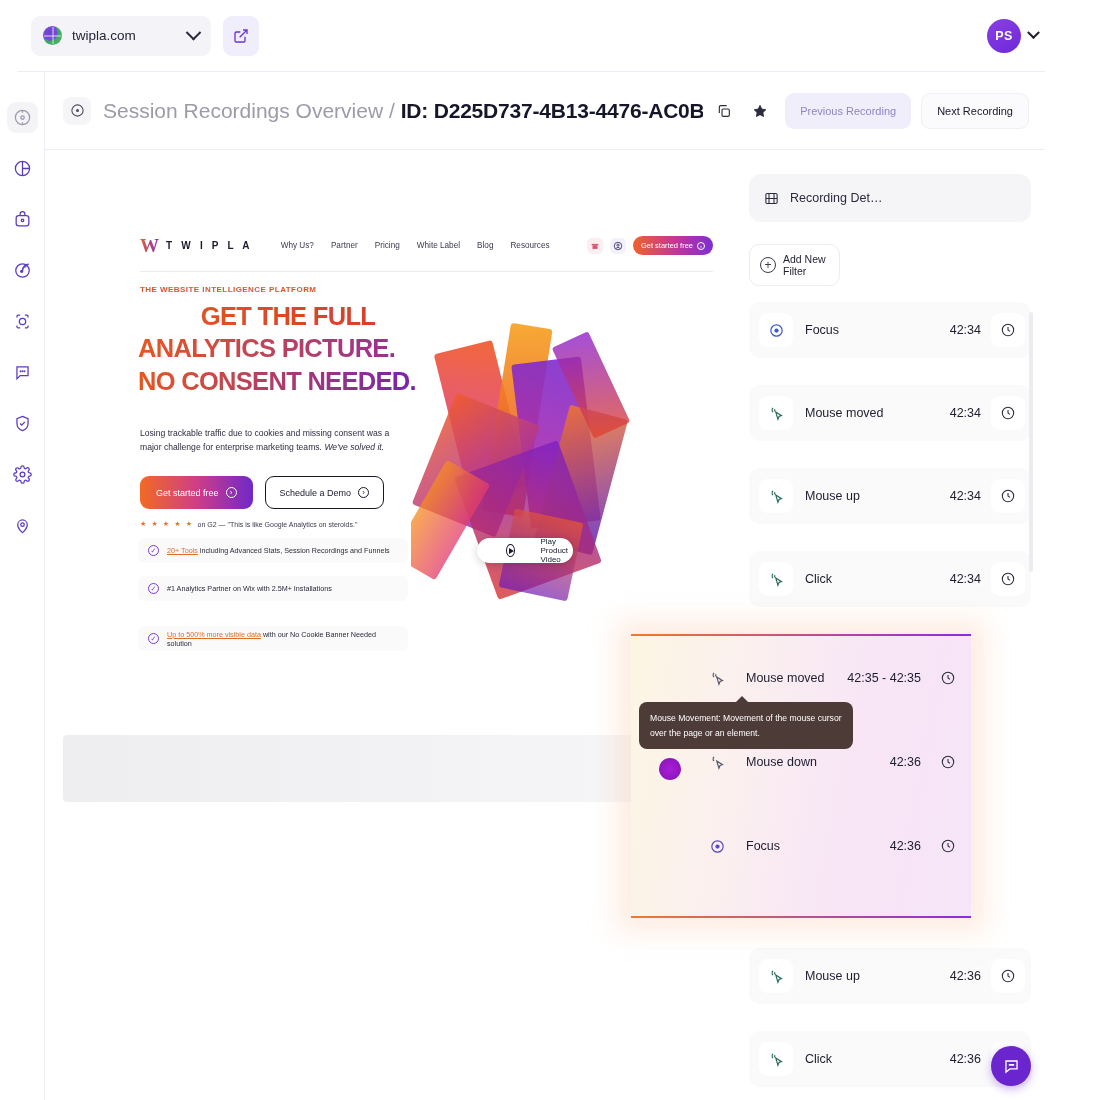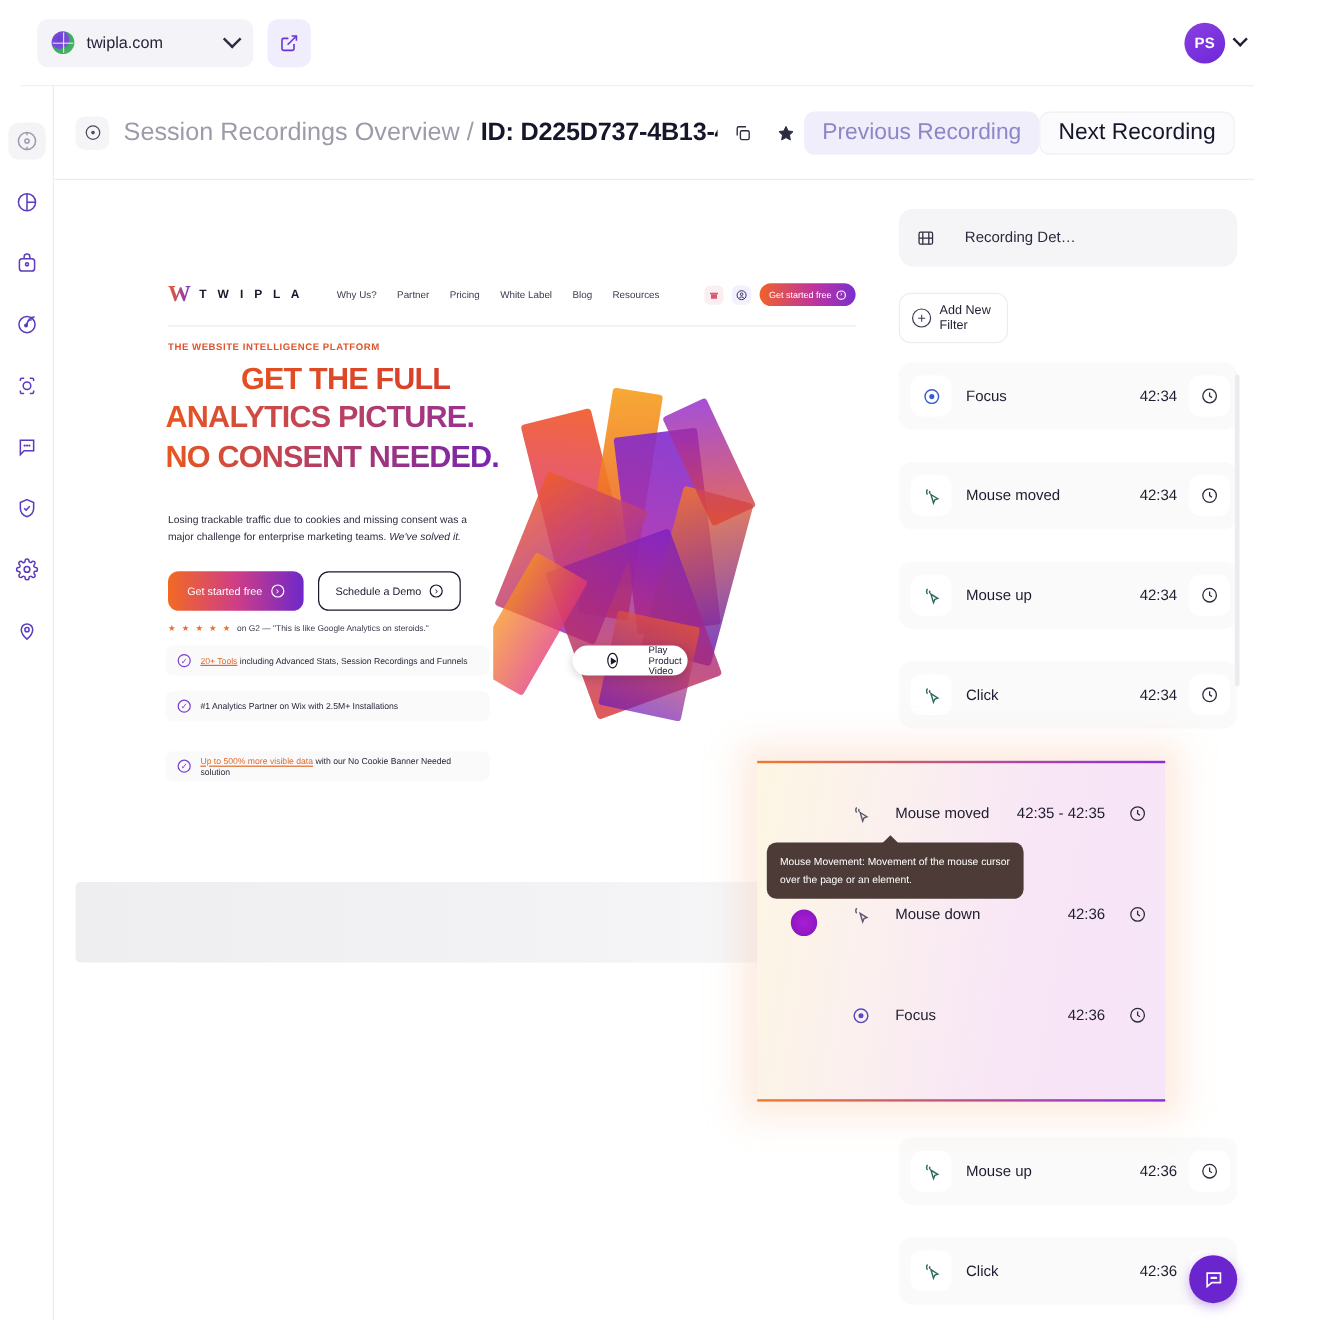--- a/index.html
+++ b/index.html
@@ -93,8 +93,8 @@
   }
   .icon-btn svg{width:16px;height:16px;}
   .hdr-btn {
-    height:36px; border-radius:9px; padding:0 15px; font-size:19px;
-    display:flex;align-items:center; cursor:pointer; white-space:nowrap; flex:none;
+    height:36px; border-radius:9px; padding:0 15px; font-size:11px;
+    display:flex;align-items:center; cursor:pointer; margin-left:10px; white-space:nowrap; flex:none;
   }
   .hdr-btn.prev { background:#f1eefc; color:#8d86c7; }
   .hdr-btn.next { background:#fbfbfd; color:#16162a; border:1px solid #f0f0f4;}

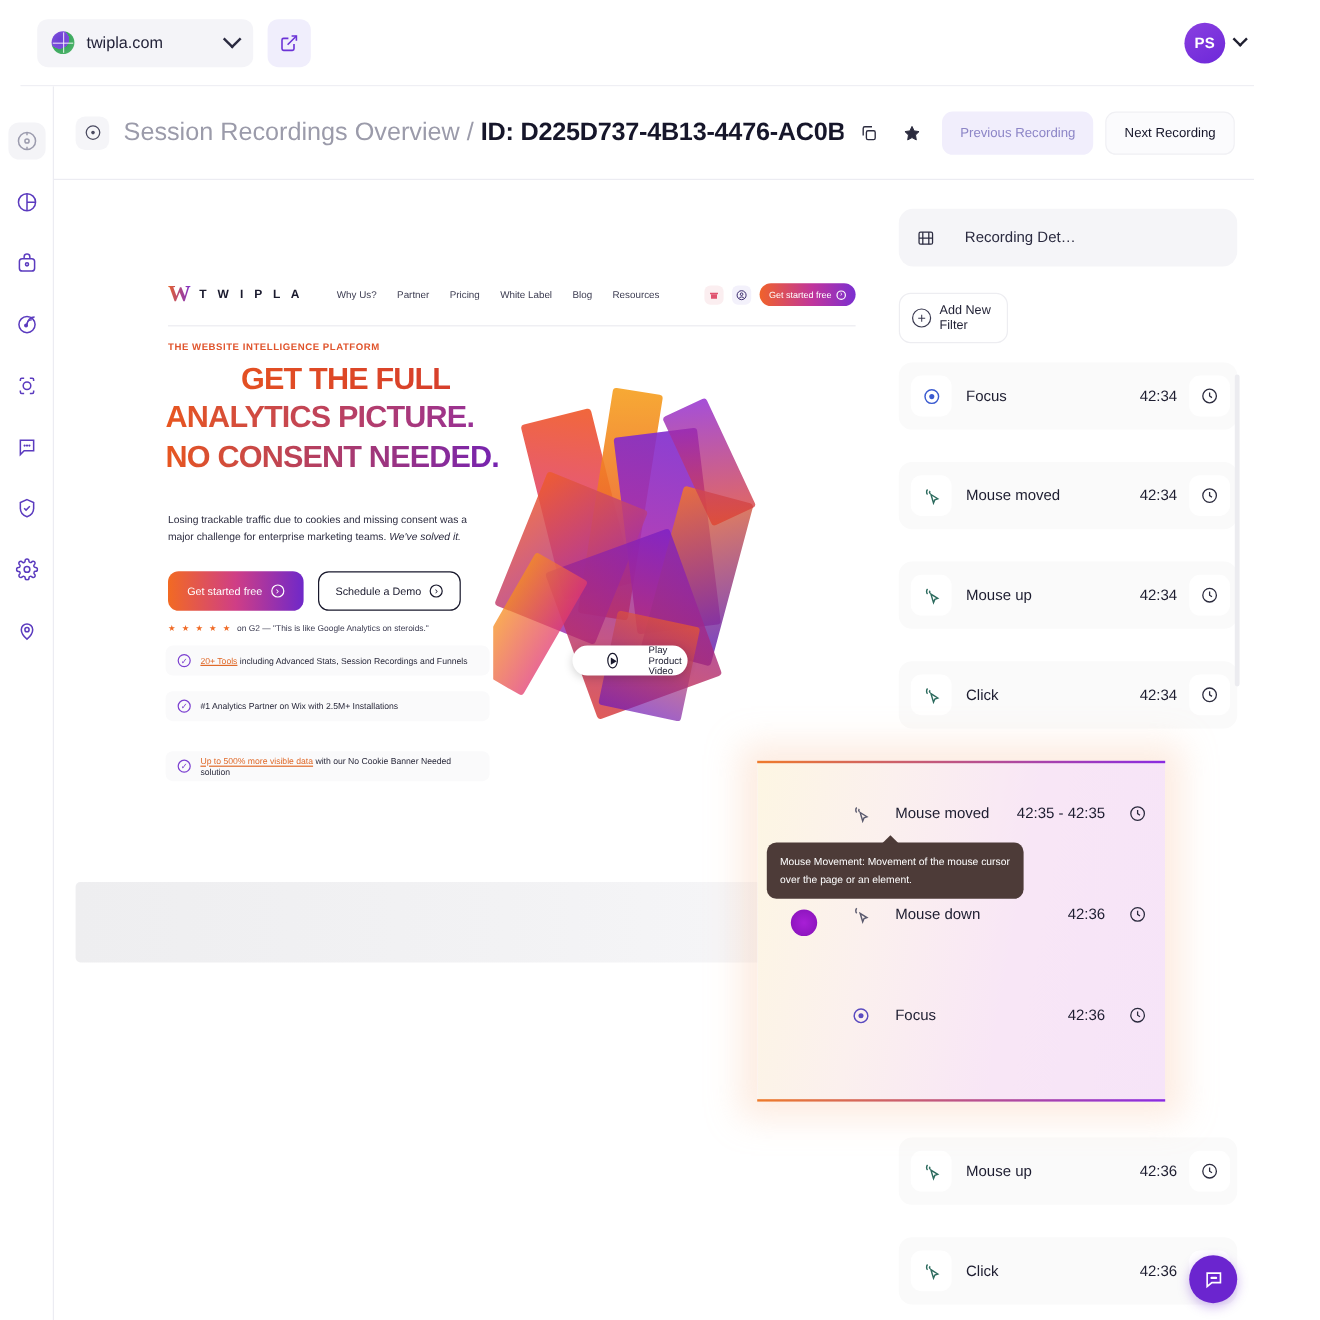--- a/index.html
+++ b/index.html
@@ -203,7 +203,7 @@
     border-radius:12px; padding:4px; gap:0;
   }
   .tab {
-    height:40px; border-radius:10px; display:flex; align-items:center; gap:25px;
+    height:40px; border-radius:10px; display:flex; align-items:center; gap:11px;
     padding:0 11px; font-size:12.5px; cursor:pointer; white-space:nowrap;
   }
   .tab.inactive { color:#2b2b40; }

